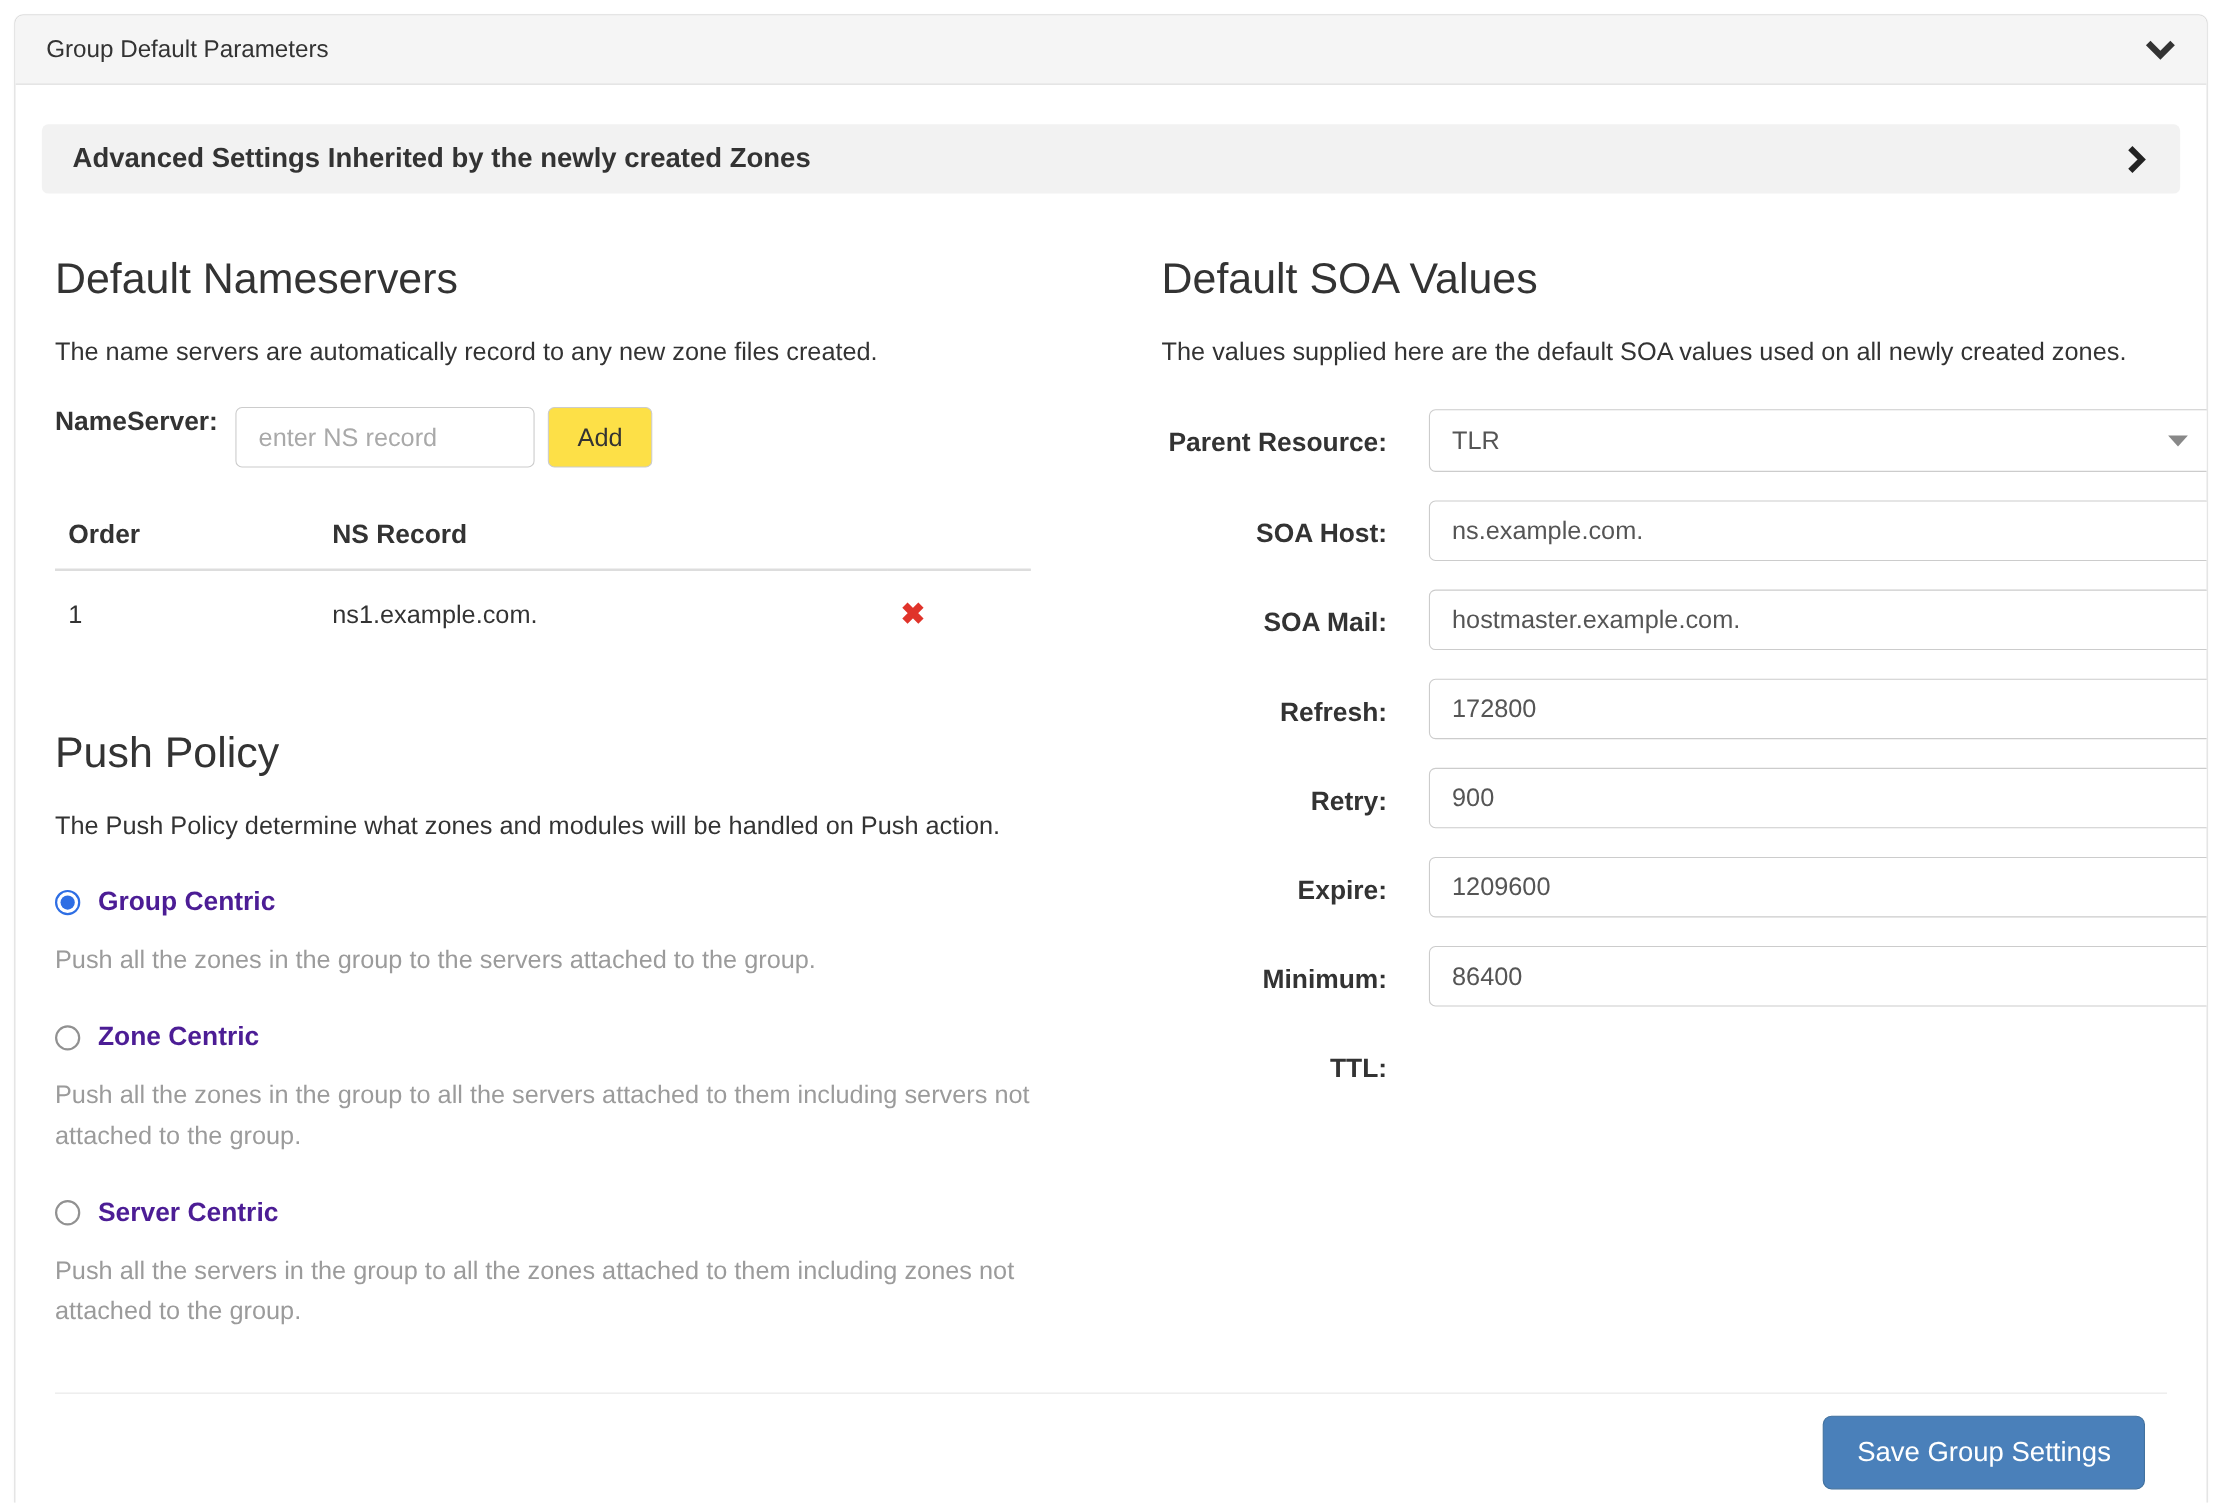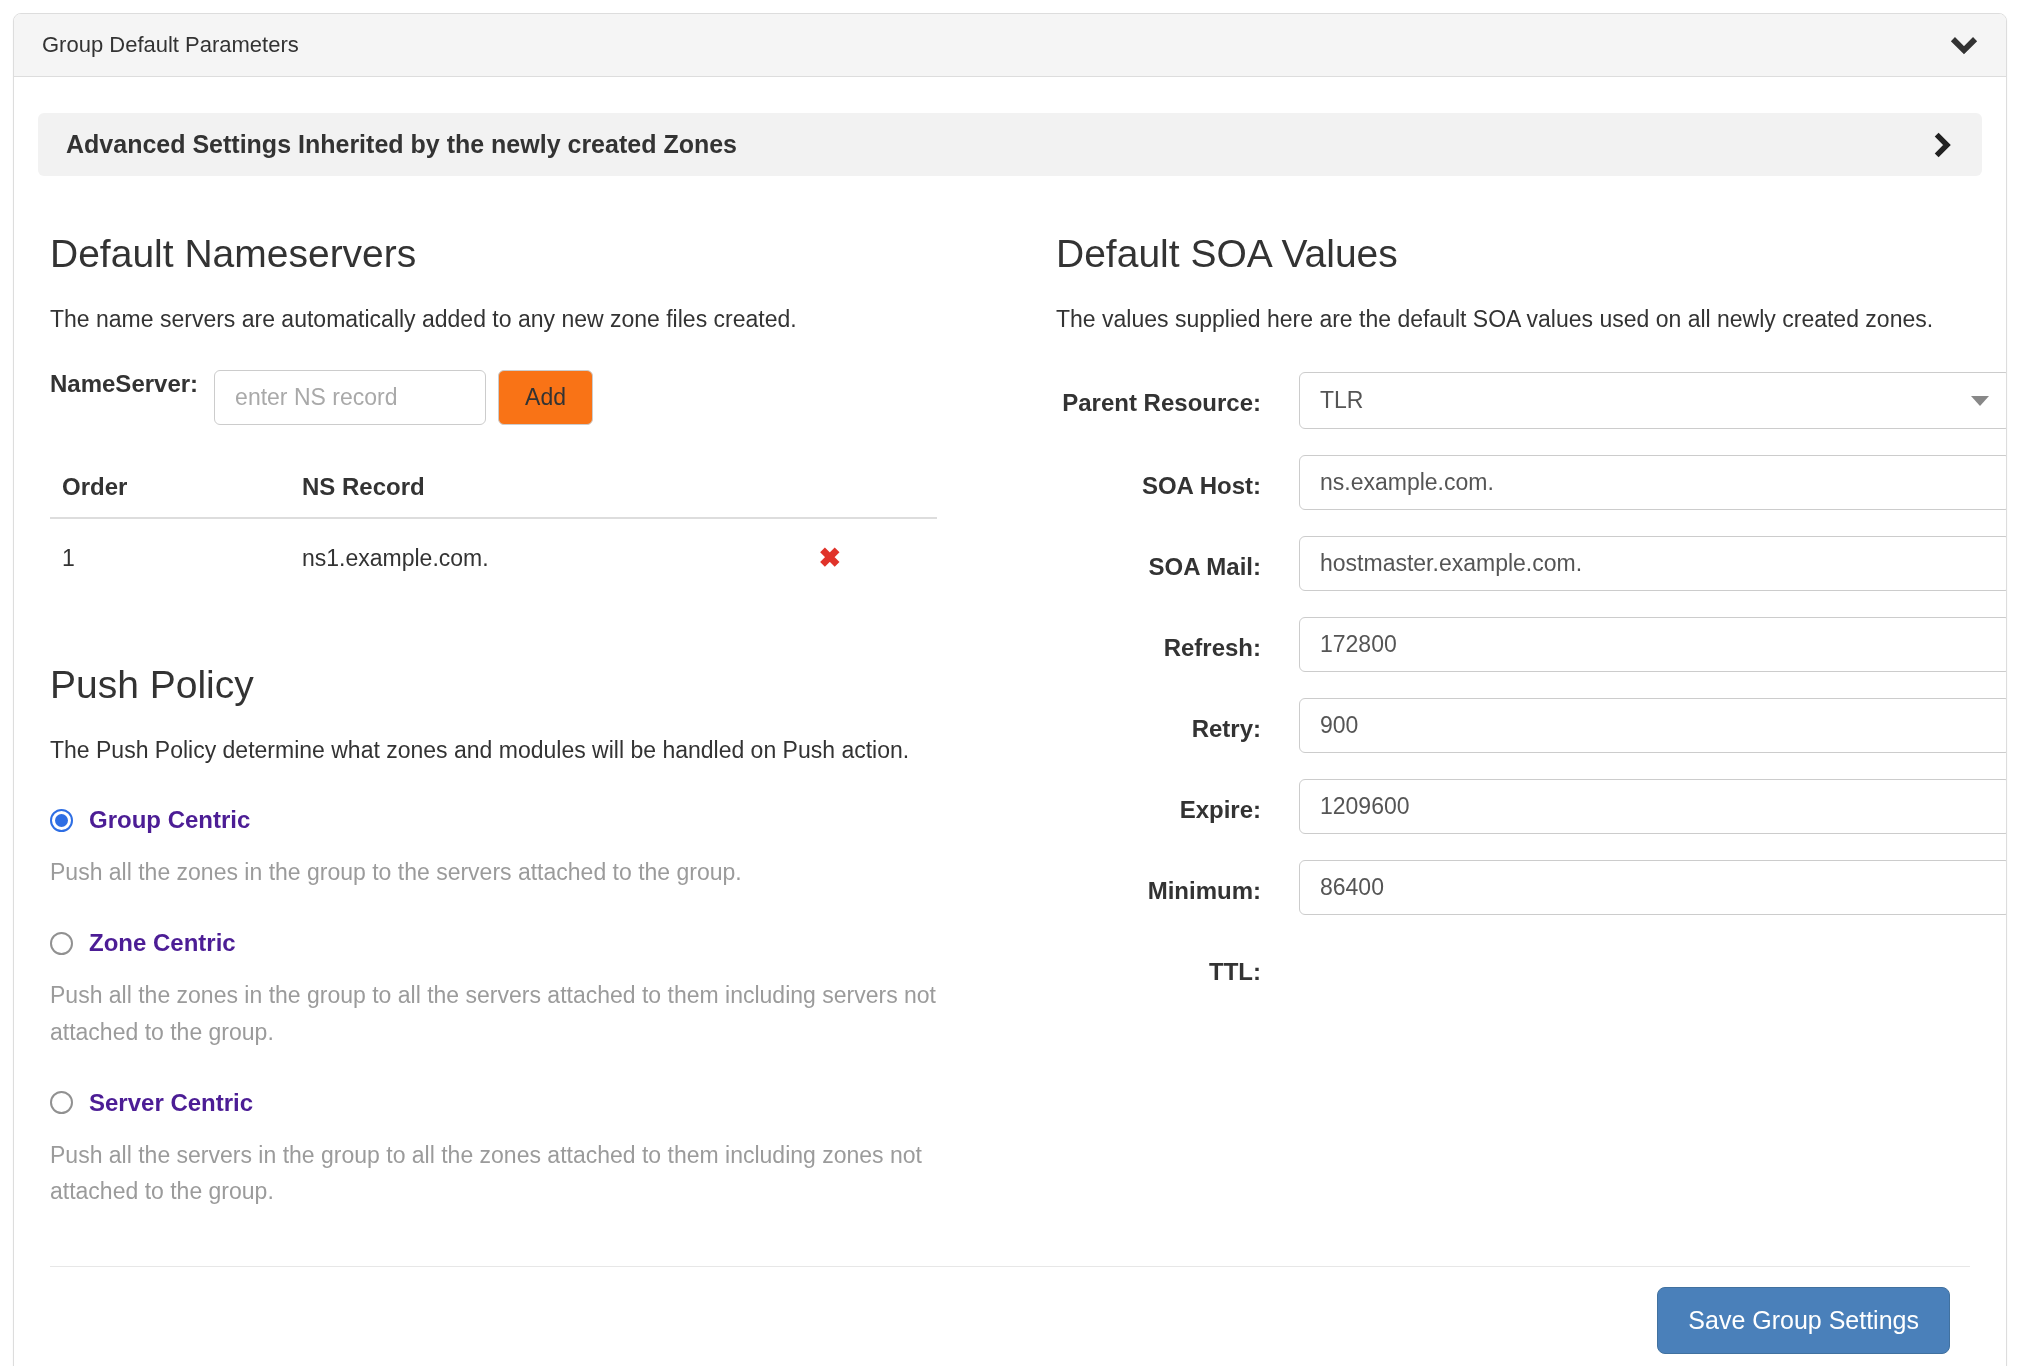--- a/index.html
+++ b/index.html
@@ -279,7 +279,7 @@
         <div class="col">
 
           <h2 class="section-heading">Default Nameservers</h2>
-          <p class="section-desc">The name servers are automatically added to any new zone files created.</p>
+          <p class="section-desc">The name servers are automatically record to any new zone files created.</p>
 
           <div class="ns-form">
             <span class="ns-label">NameServer:</span>

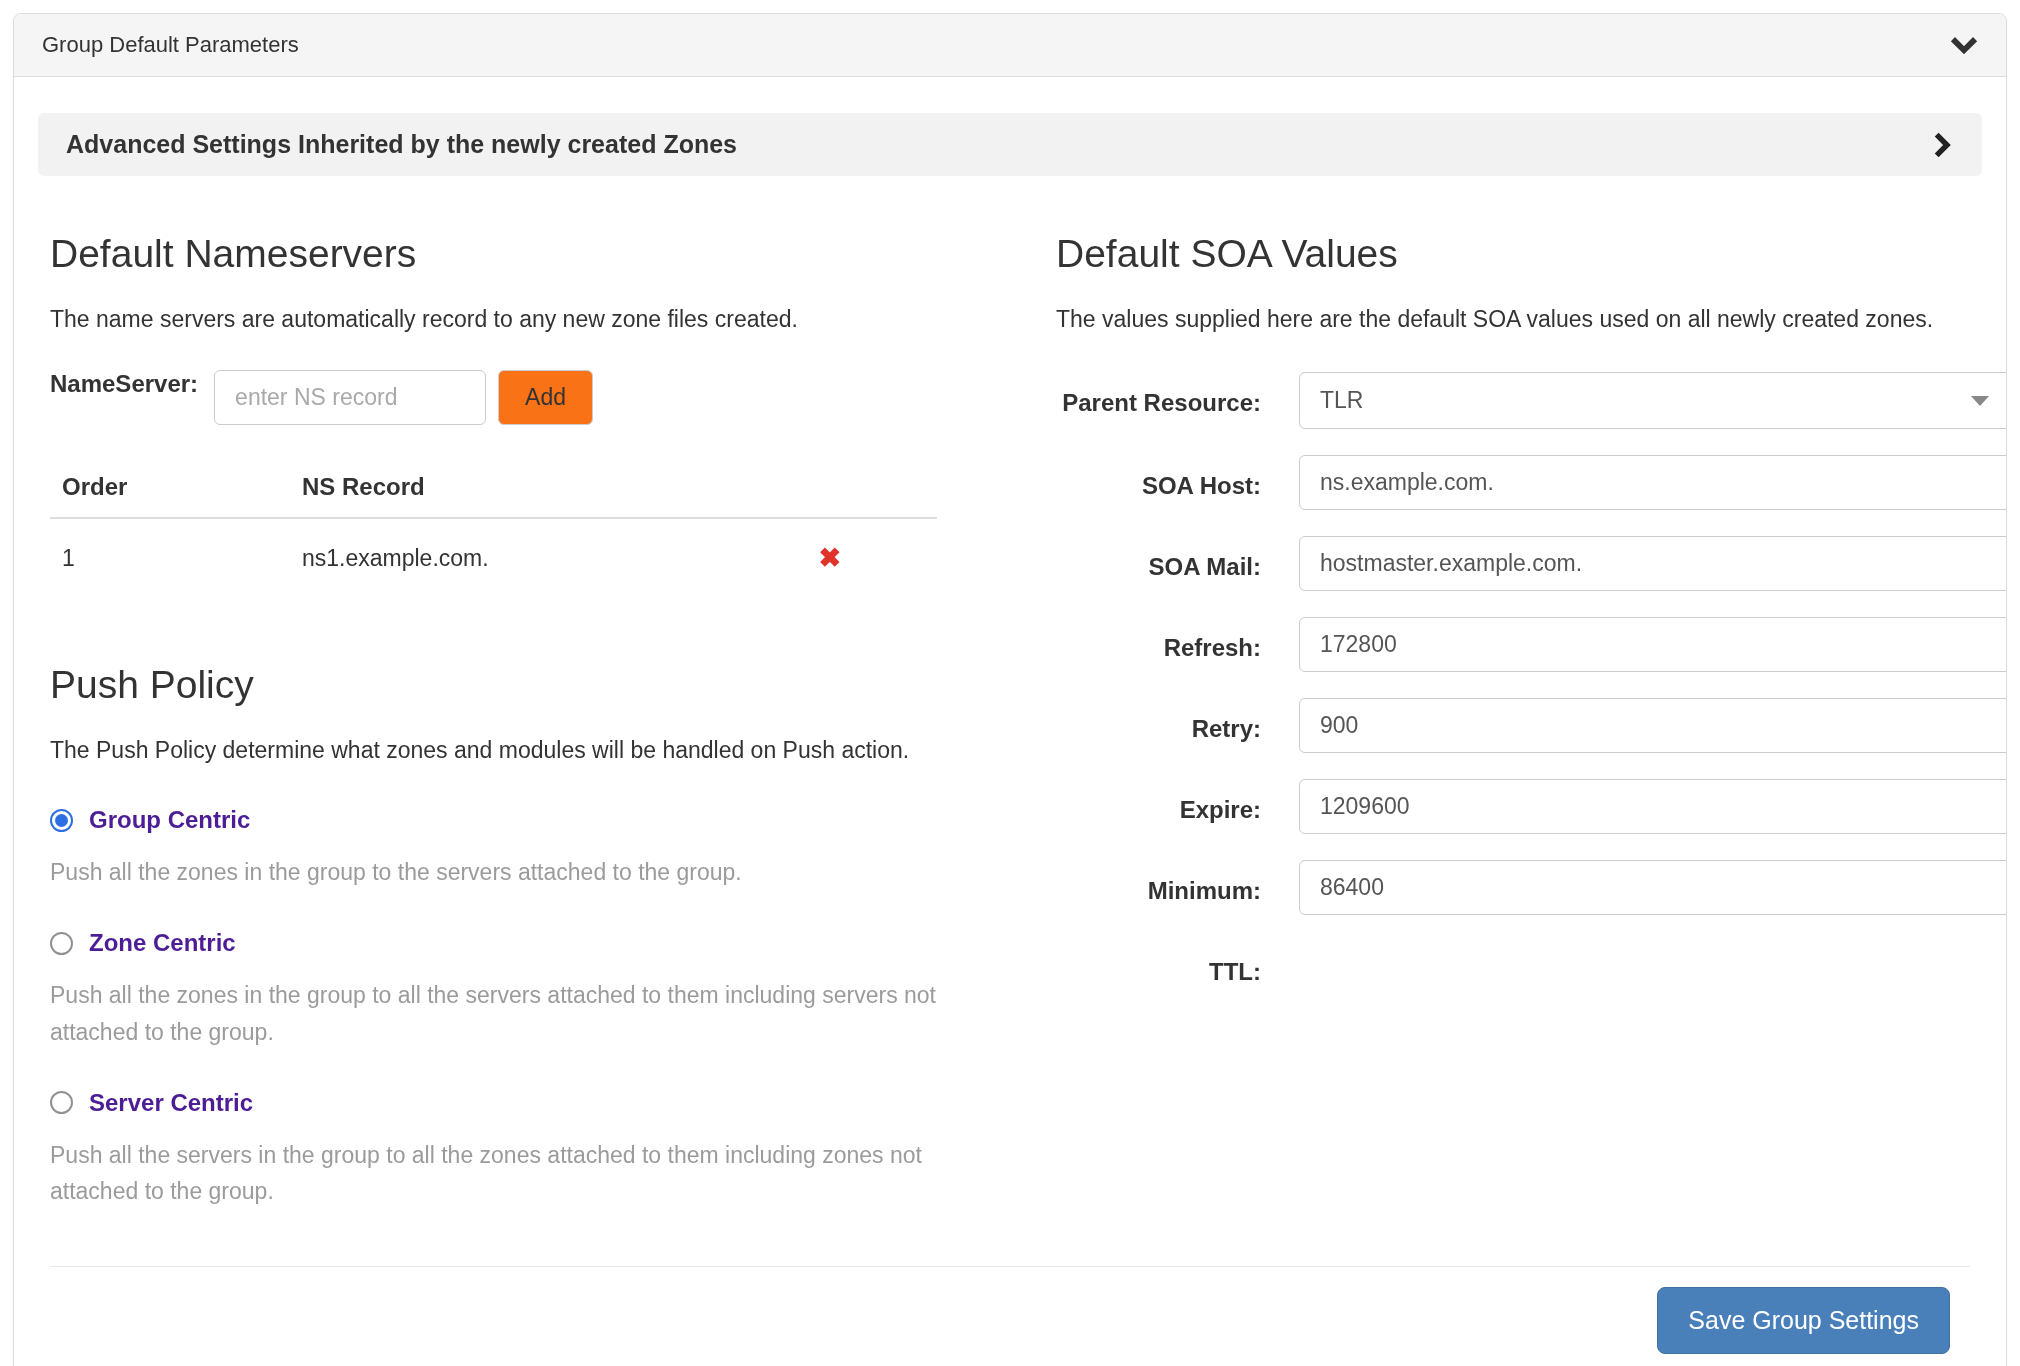--- a/index.html
+++ b/index.html
@@ -106,7 +106,7 @@
     padding: 0 26px;
     font-size: 23px;
     color: #333;
-    background: #f97316;
+    background: #fde047;
     border: 1px solid #ccc;
     border-radius: 6px;
     cursor: pointer;

